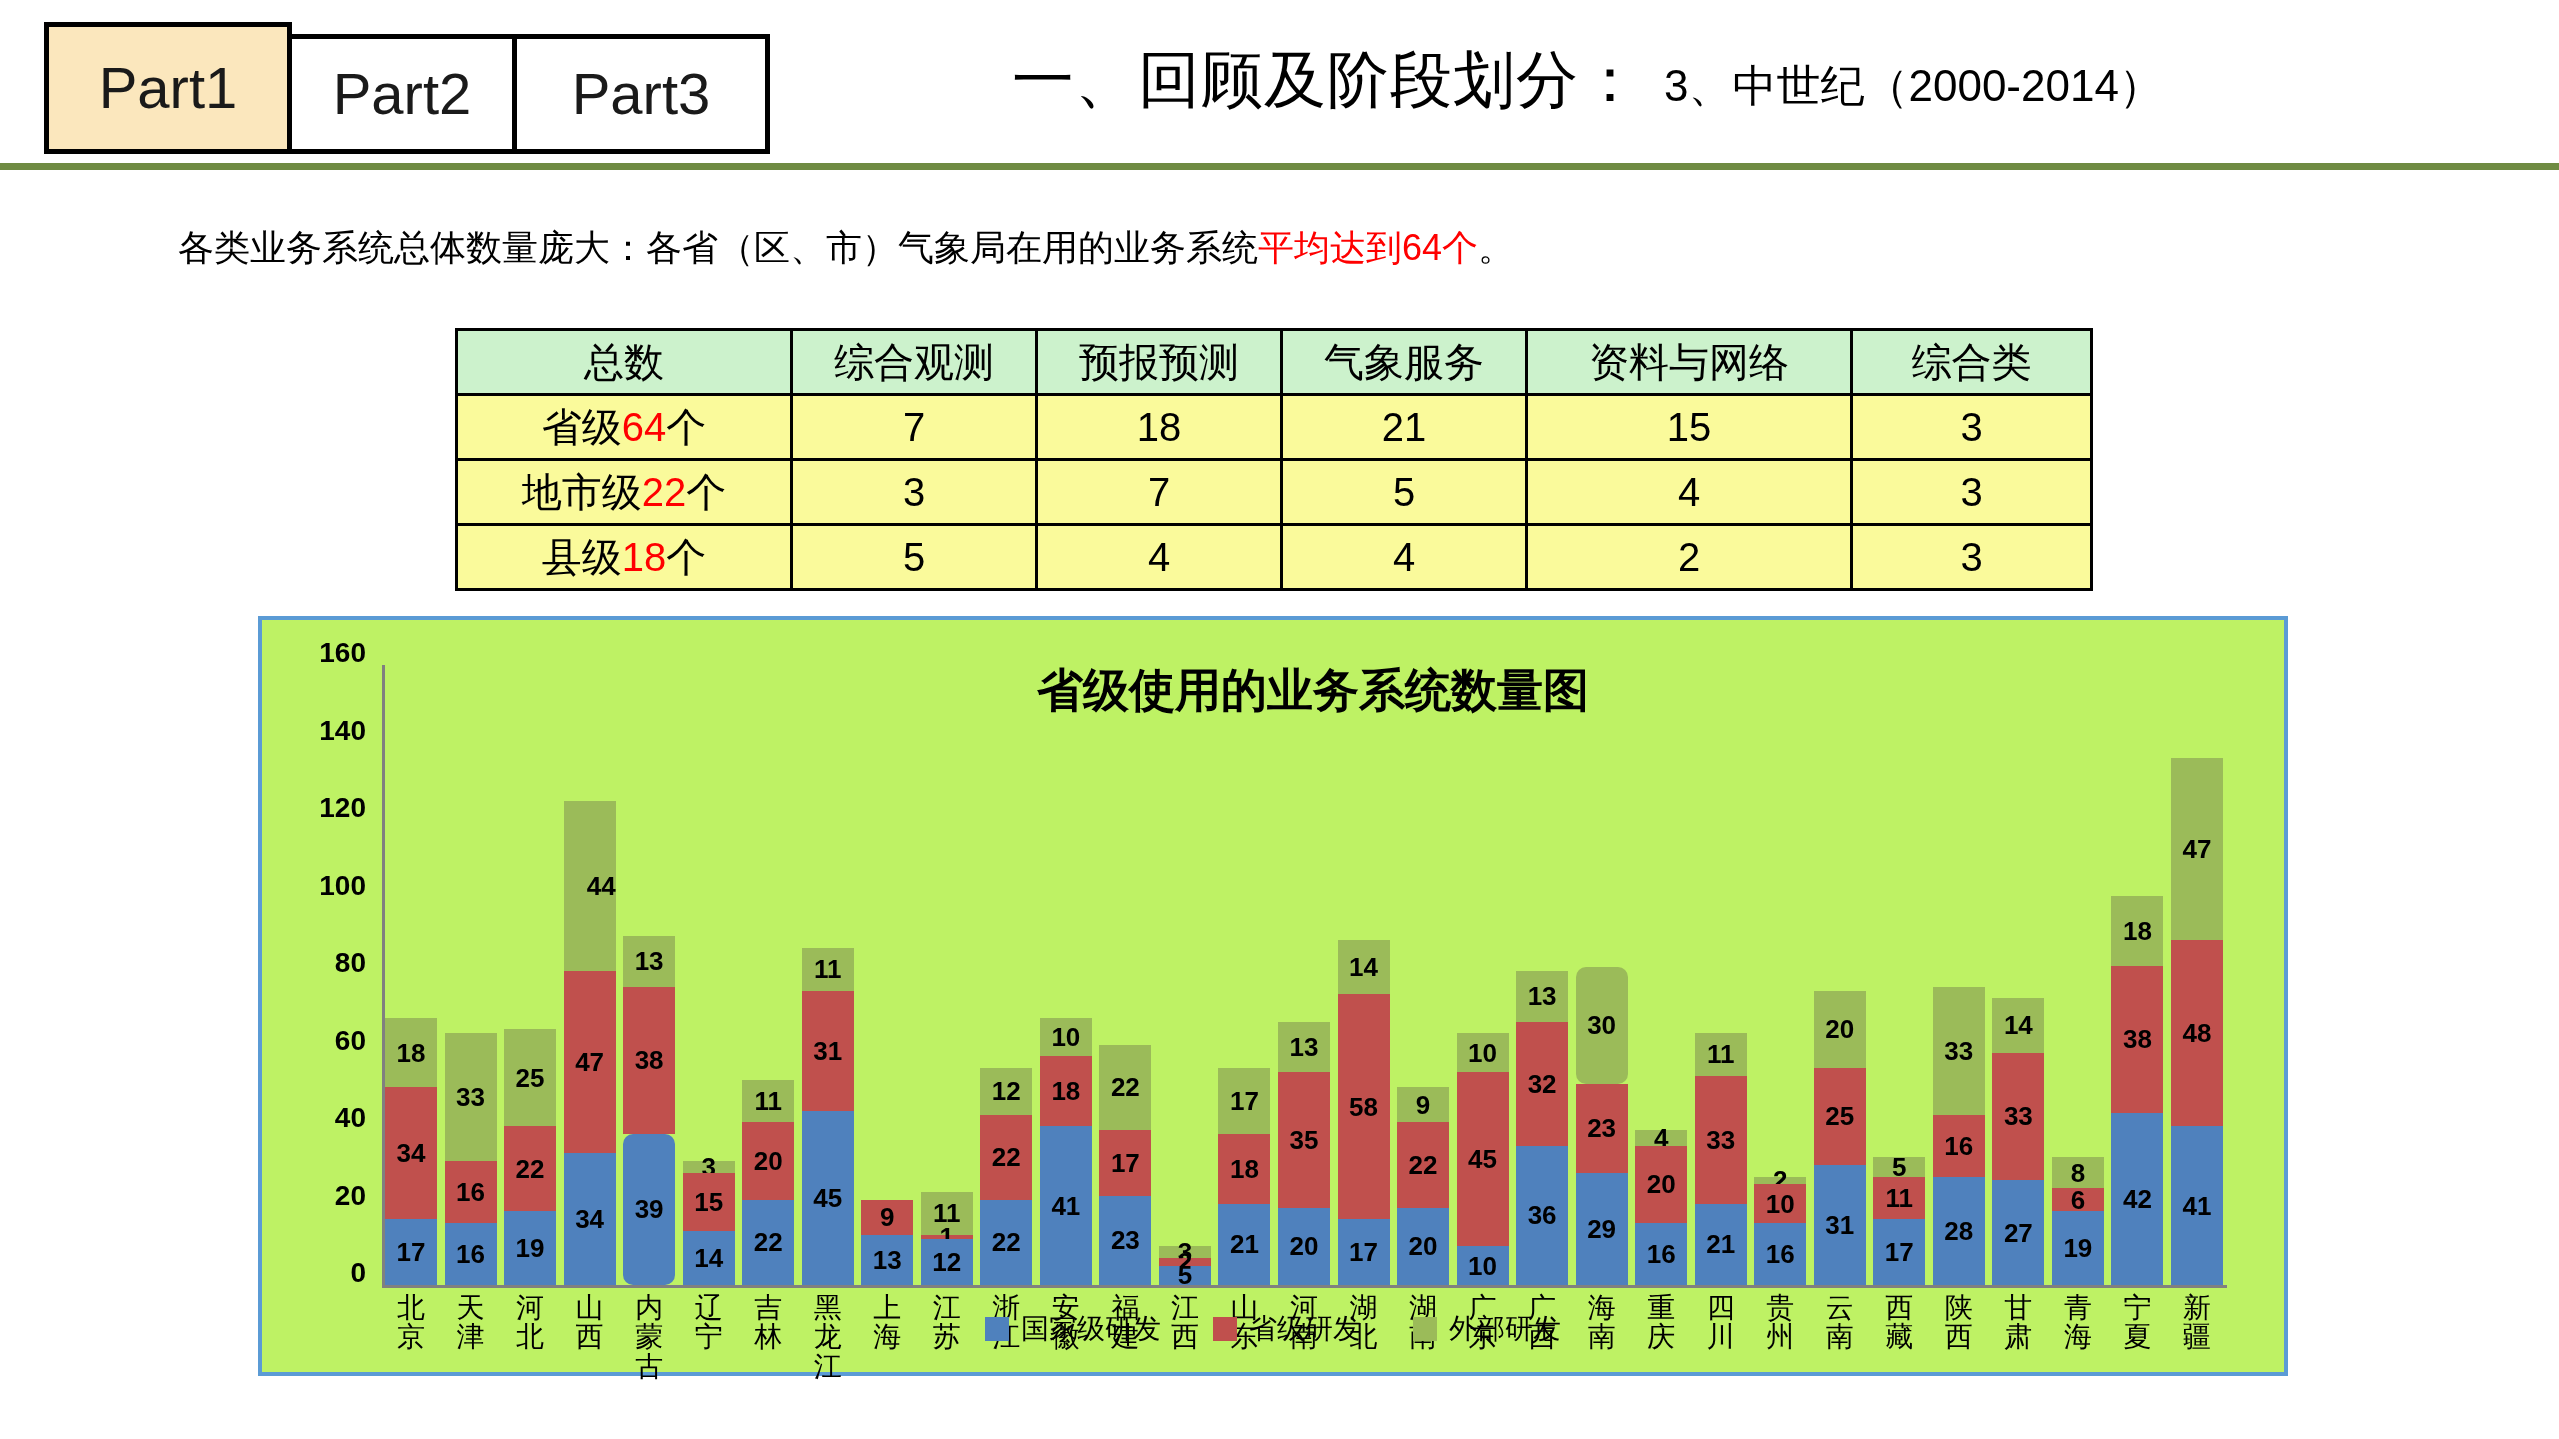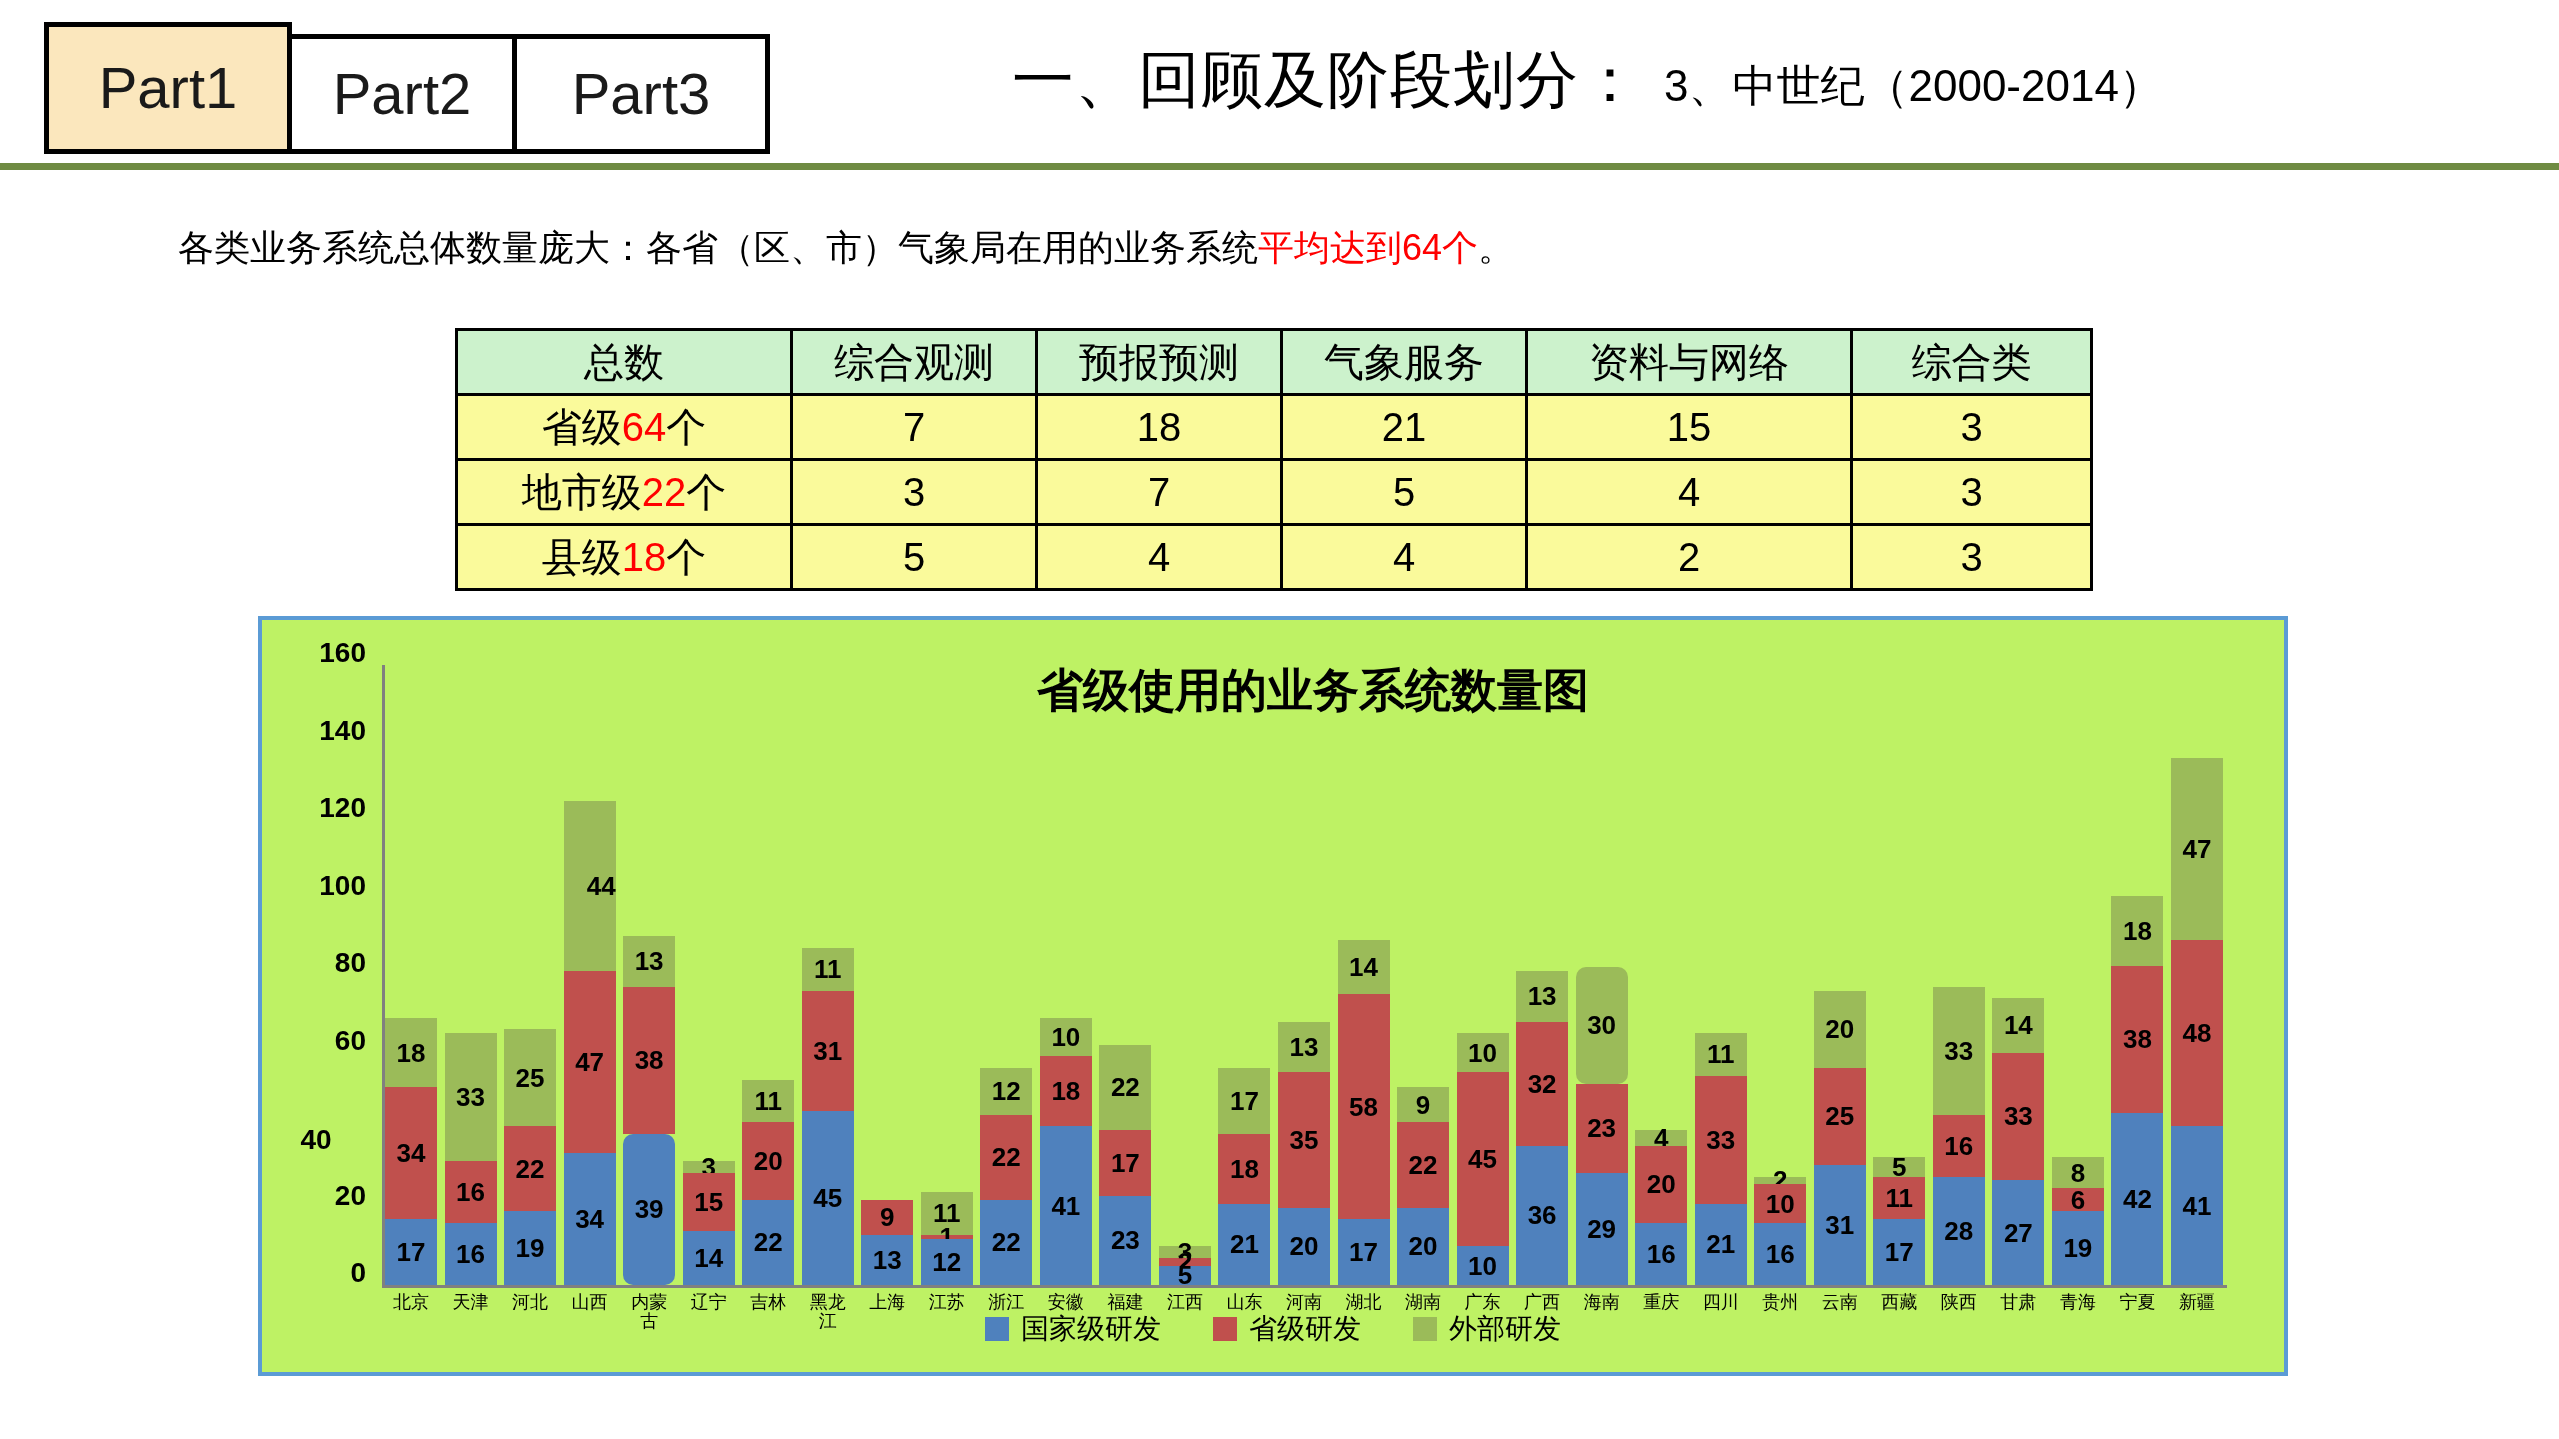--- a/index.html
+++ b/index.html
@@ -235,7 +235,7 @@
         <div class="ytick" style="top: 218.5px;">100</div>
         <div class="ytick" style="top: 296px;">80</div>
         <div class="ytick" style="top: 373.5px;">60</div>
-        <div class="ytick" style="top: 473px; text-align: center;">40</div>
+        <div class="ytick" style="top: 451px;">40</div>
         <div class="ytick" style="top: 528.5px;">20</div>
         <div class="ytick" style="top: 606px;">0</div>
       </div>

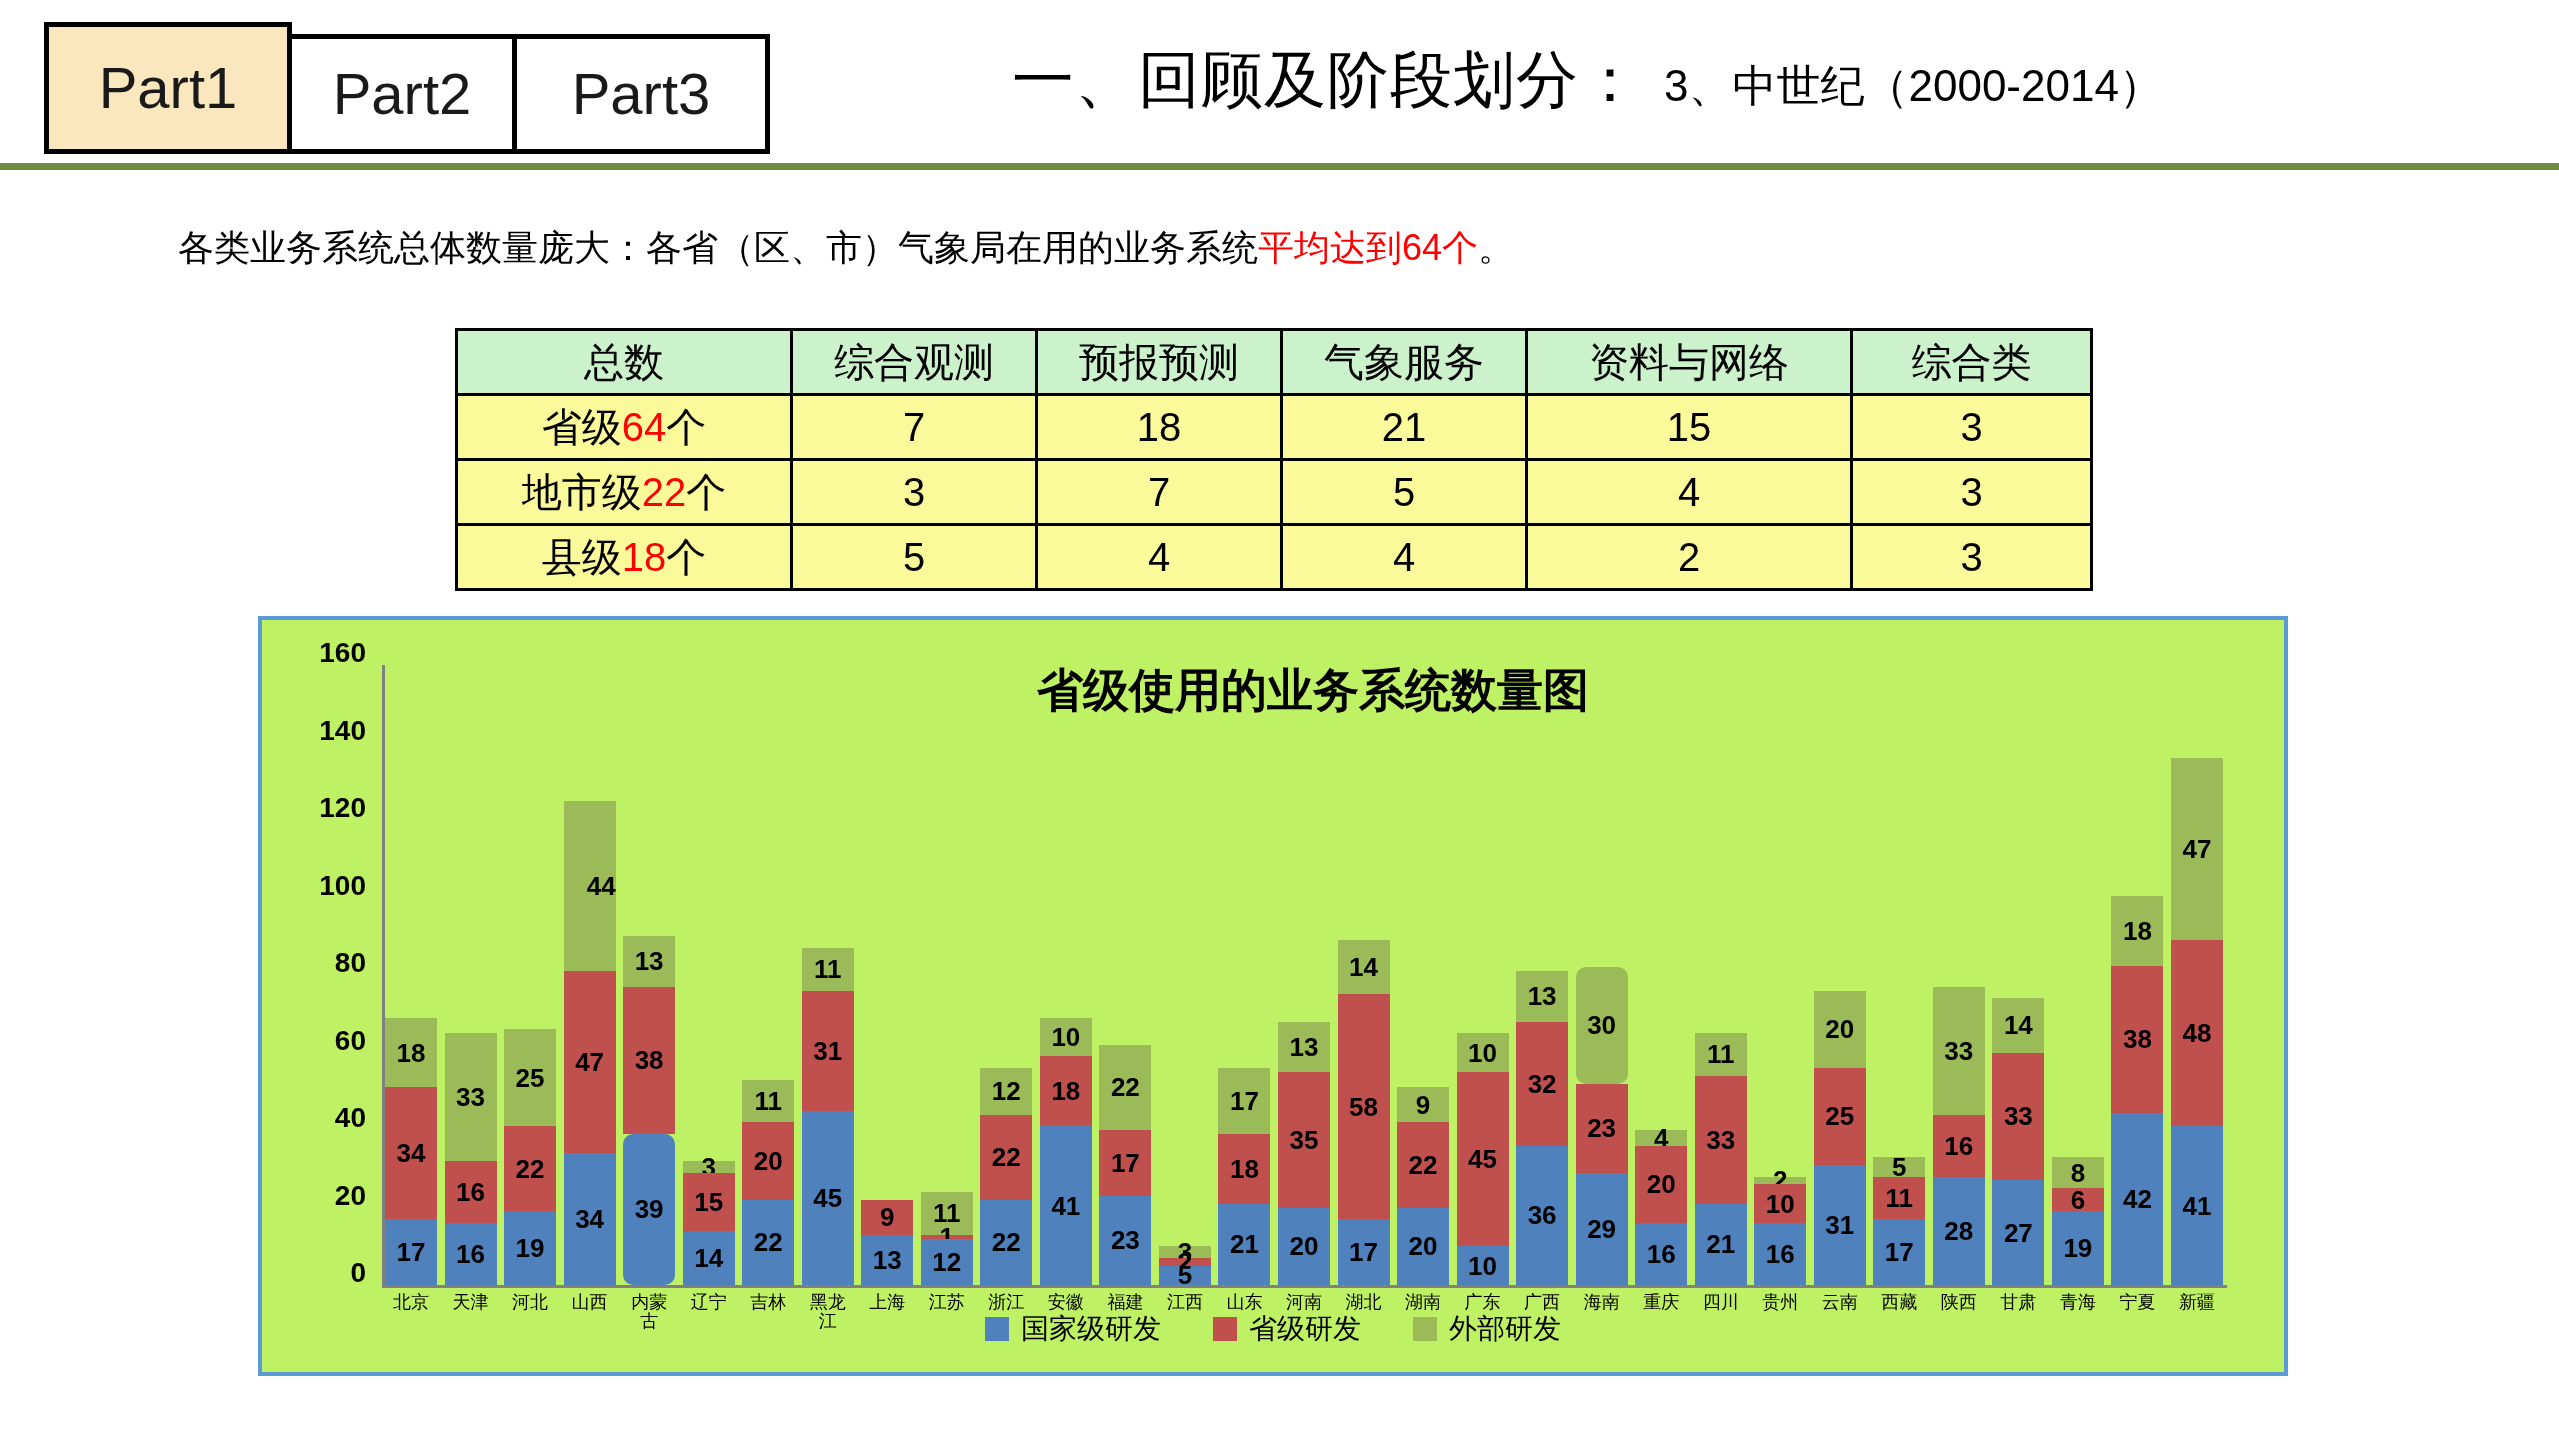--- a/index.html
+++ b/index.html
@@ -139,7 +139,7 @@
   }
   .xlab{
     width:52px;
-    font-size:18px;color:#000;
+    font-size:28px;color:#000;
     text-align:center;
     line-height:1.05;
     word-break:break-all;

